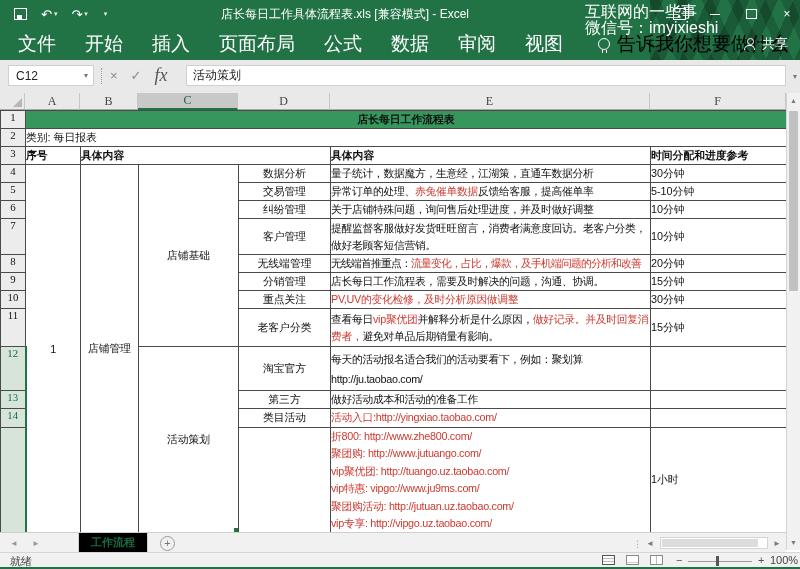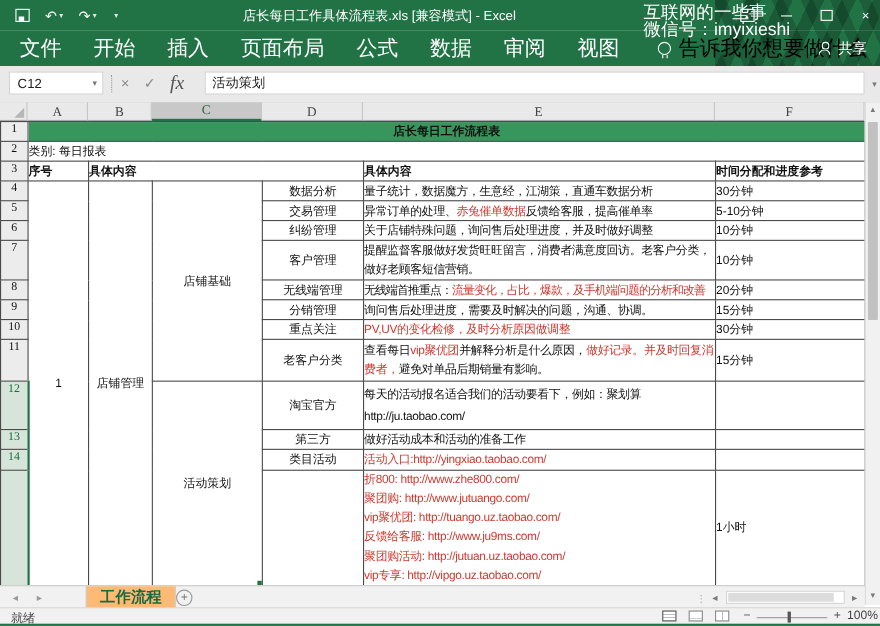--- a/index.html
+++ b/index.html
@@ -260,7 +260,7 @@
     <tr style="height:18px">
       <td class="gut">9</td>
       <td class="dlab">分销管理</td>
-      <td class="e"><span>询问售后处理进度，需要及时解决的问题，沟通、协调。</span></td>
+      <td class="e"><span>店长每日工作流程表，需要及时解决的问题，沟通、协调。</span></td>
       <td class="f">15分钟</td>
     </tr>
     <tr style="height:18px">

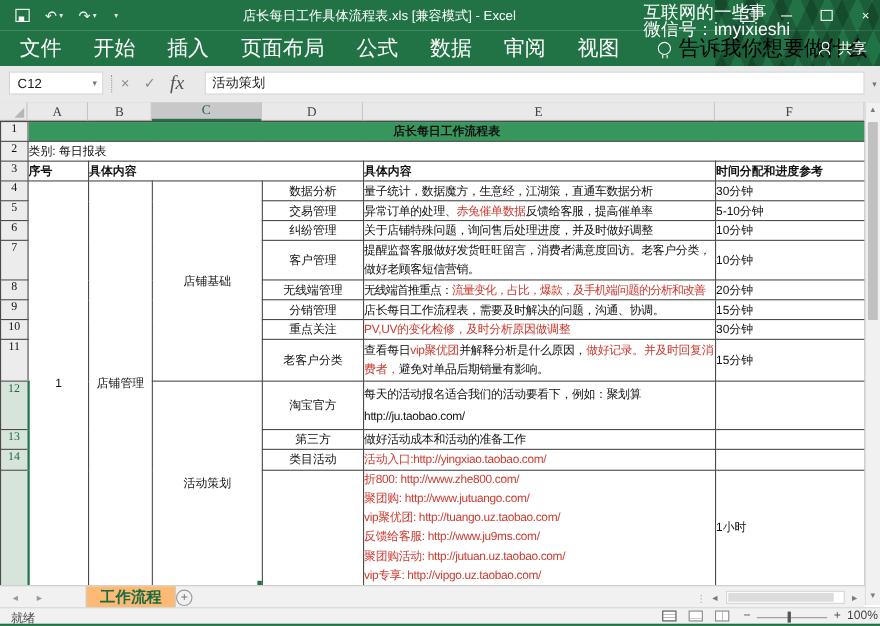--- a/index.html
+++ b/index.html
@@ -304,7 +304,7 @@
         <div class="rl">折800: http://www.zhe800.com/</div>
         <div class="rl">聚团购: http://www.jutuango.com/</div>
         <div class="rl">vip聚优团: http://tuango.uz.taobao.com/</div>
-        <div class="rl">反馈给客服: http://www.ju9ms.com/</div>
+        <div class="rl">vip特惠: vipgo://www.ju9ms.com/</div>
         <div class="rl">聚团购活动: http://jutuan.uz.taobao.com/</div>
         <div class="rl">vip专享: http://vipgo.uz.taobao.com/</div>
       </td>

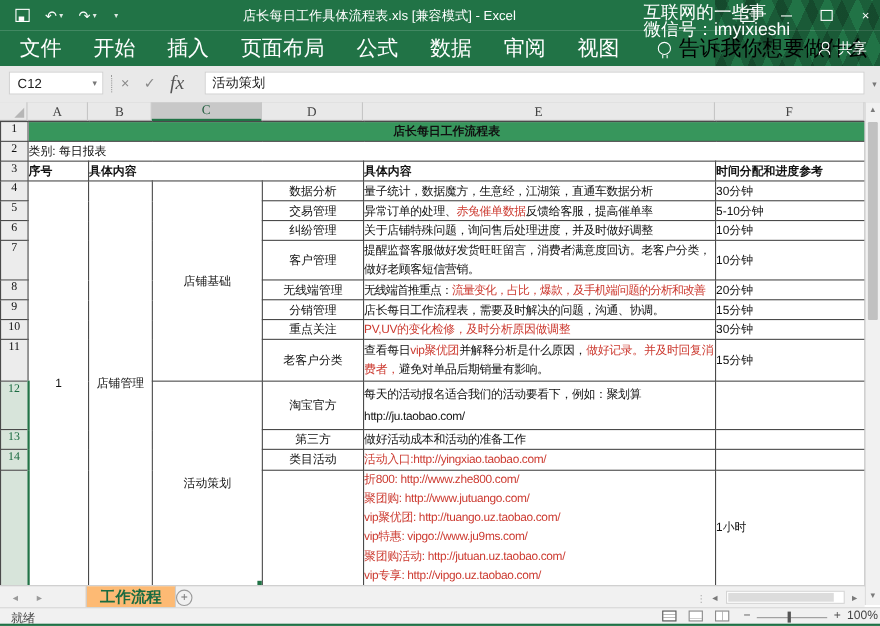--- a/index.html
+++ b/index.html
@@ -82,8 +82,8 @@
   
   .tabbar{position:absolute;left:0;top:532px;width:786px;height:20px;background:#f1f1f1;border-top:1px solid #cfcfcf;box-sizing:border-box;}
   .tnav{position:absolute;left:10px;top:0;height:20px;display:flex;align-items:center;gap:14px;color:#9a9a9a;font-size:8px;}
-  .sheettab{position:absolute;left:78px;top:0;height:19px;background:#fdba74;border-left:1px solid #cfcfcf;border-right:1px solid #cfcfcf;
-     border-bottom:2px solid #217346;color:#1a6b41;font-weight:bold;font-size:14px;display:flex;align-items:center;padding:0 12px;}
+  .sheettab{position:absolute;left:78px;top:0;height:19px;background:#000000;border-left:1px solid #cfcfcf;border-right:1px solid #cfcfcf;
+     border-bottom:2px solid #217346;color:#1a6b41;font-weight:bold;font-size:11px;display:flex;align-items:center;padding:0 12px;}
   .addsheet{position:absolute;left:160px;top:3px;width:13px;height:13px;border:1px solid #9a9a9a;border-radius:50%;
      color:#777;font-size:11px;line-height:12px;text-align:center;}
   .hsb-dots{position:absolute;left:633px;top:6px;color:#aaa;font-size:9px;}

